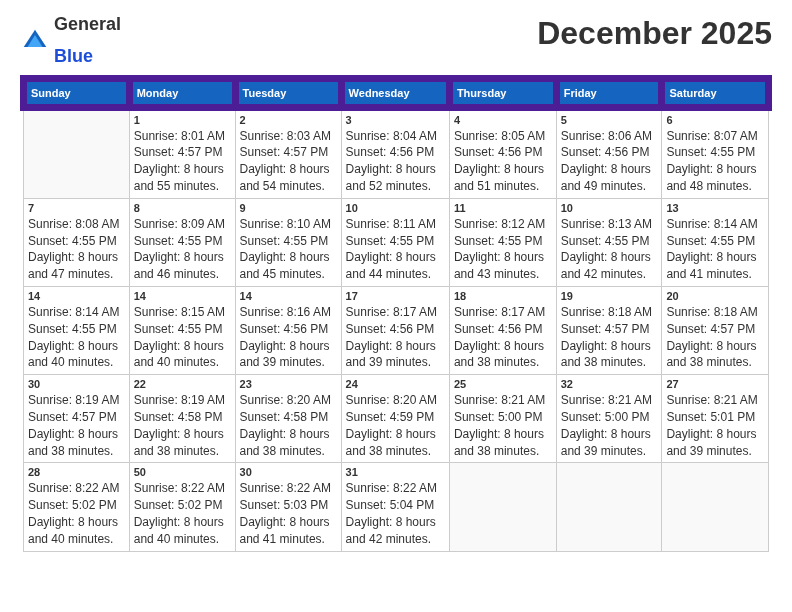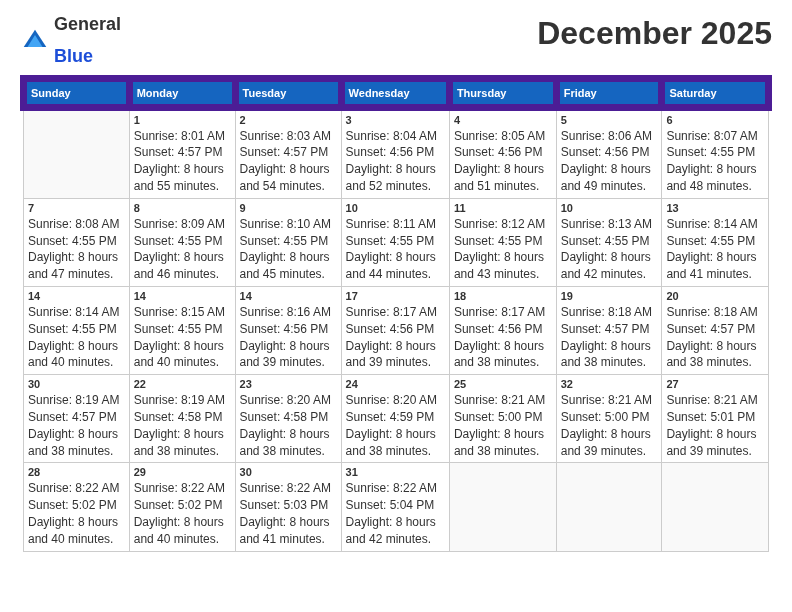--- a/index.html
+++ b/index.html
@@ -243,7 +243,7 @@
             <div class="day-info">Sunrise: 8:22 AM<br>Sunset: 5:02 PM<br>Daylight: 8 hours and 40 minutes.</div>
           </td>
           <td>
-            <div class="day-number">29</div>
+            <div class="day-number">50</div>
             <div class="day-info">Sunrise: 8:22 AM<br>Sunset: 5:02 PM<br>Daylight: 8 hours and 40 minutes.</div>
           </td>
           <td>

